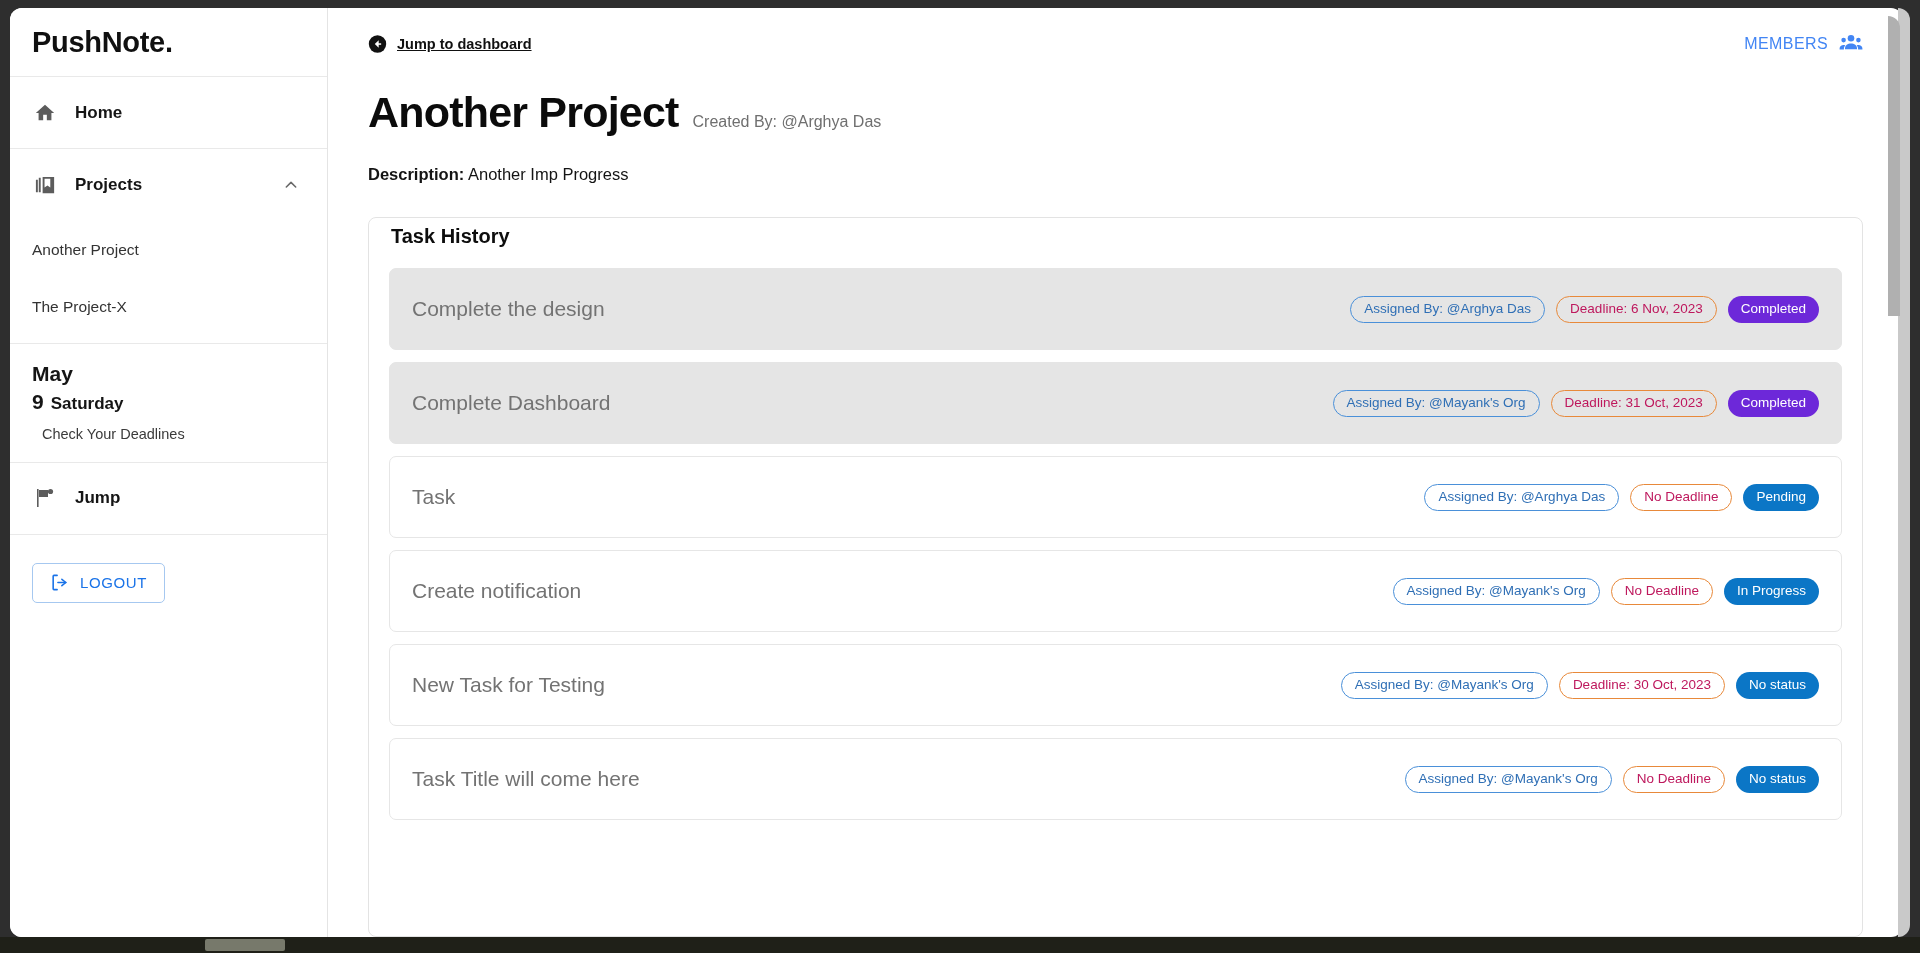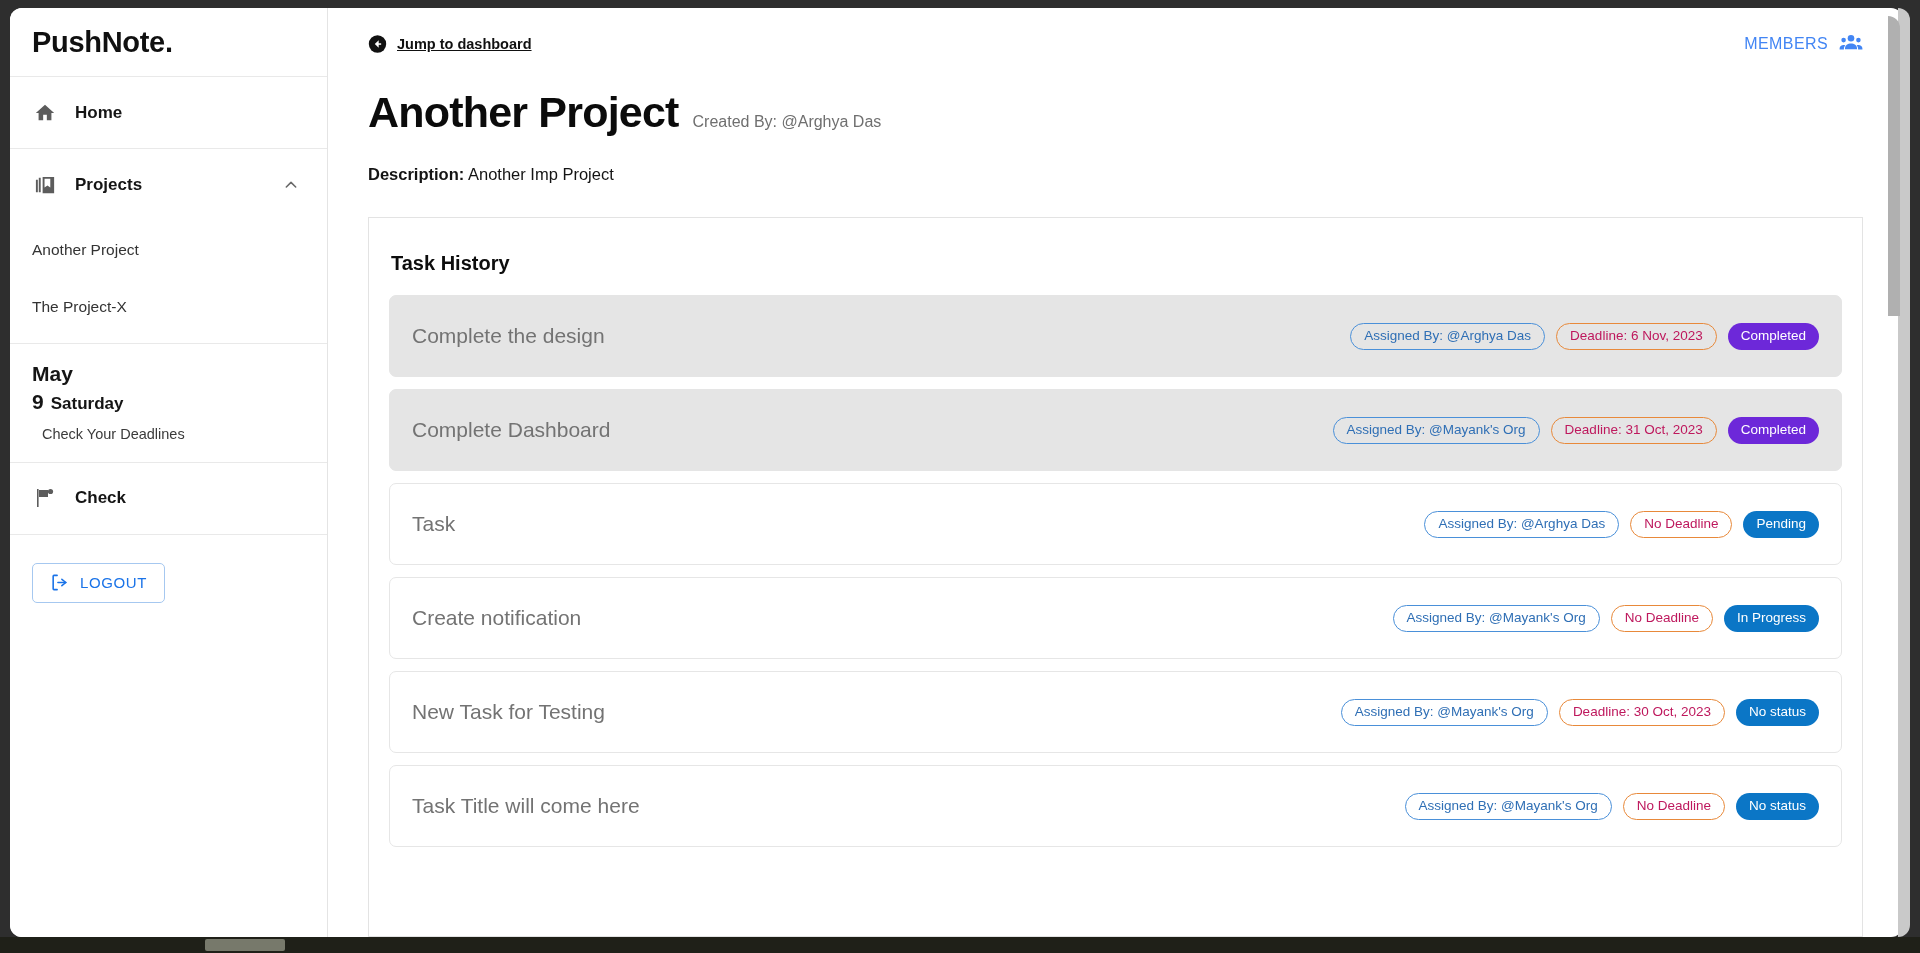--- a/index.html
+++ b/index.html
@@ -452,7 +452,7 @@
 
       <div id="description-row">
         <span id="description-label">Description:</span>
-        <span id="description-value">Another Imp Project</span>
+        <span id="description-value">Another Imp Progress</span>
       </div>
 
       <section id="task-card">

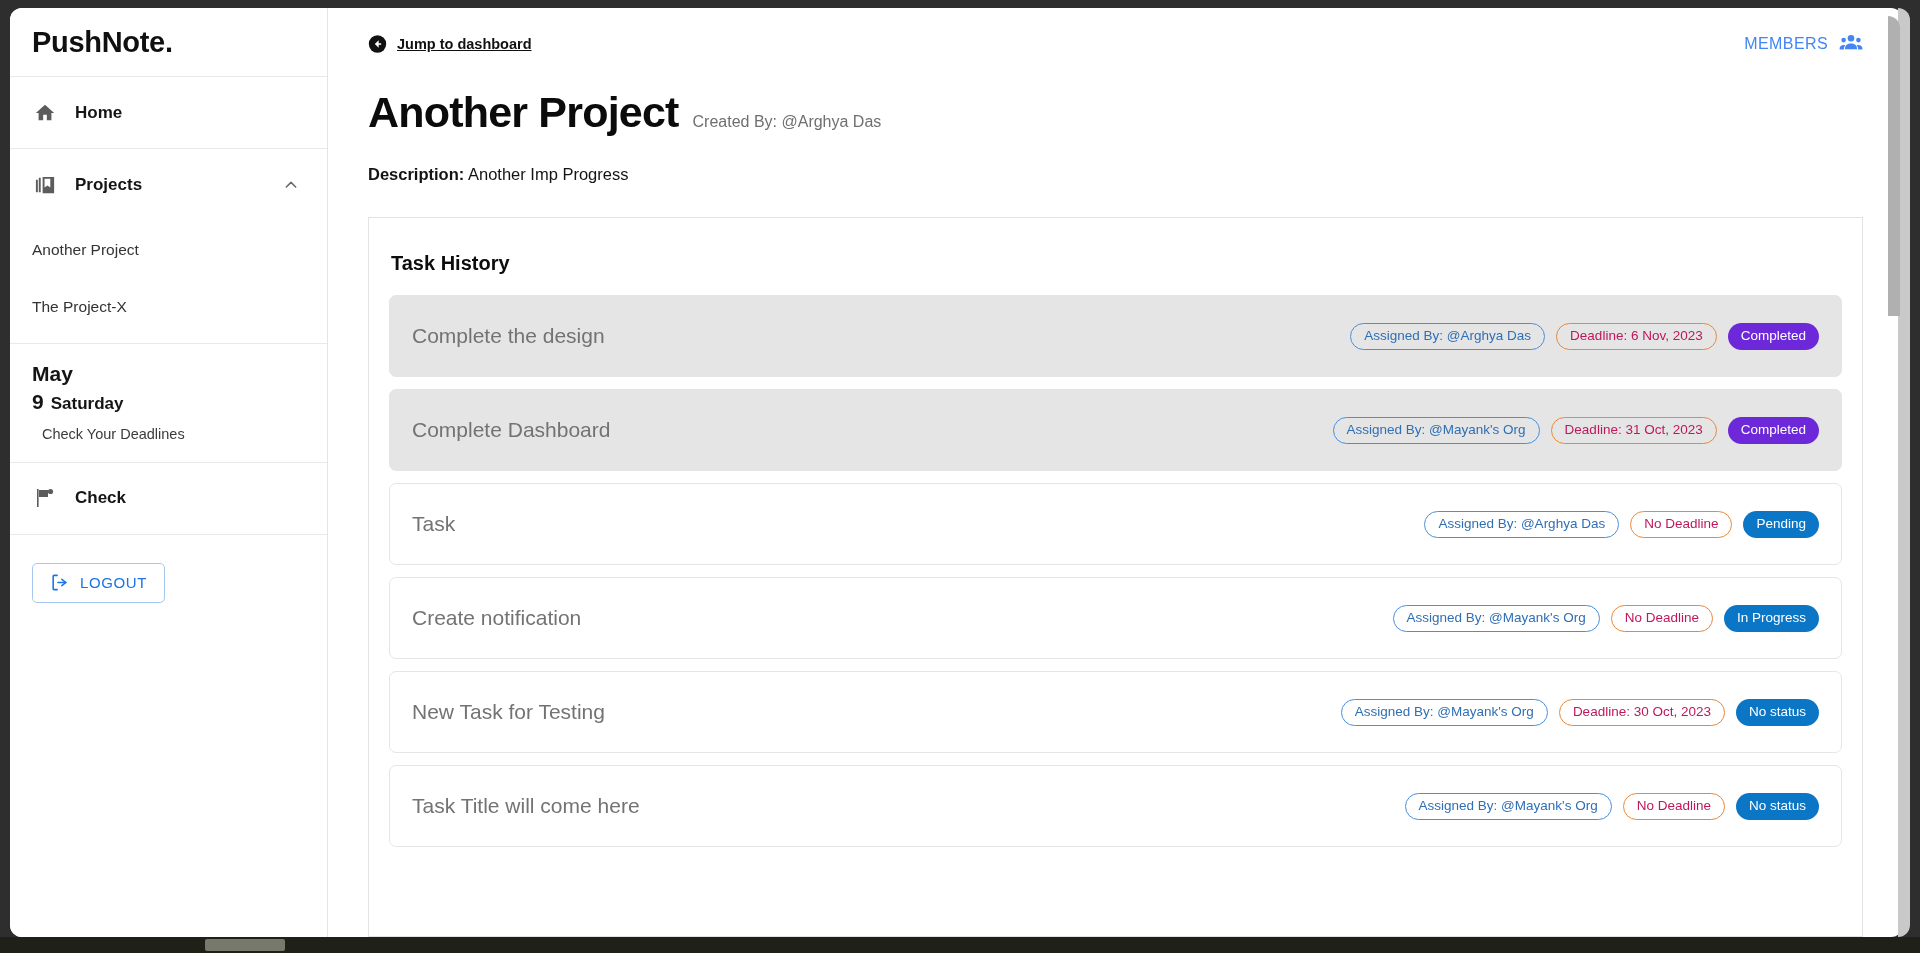--- a/index.html
+++ b/index.html
@@ -264,9 +264,9 @@
   #task-card {
     margin-top: 33px;
     border: 1px solid #e3e3e3;
-    border-radius: 0;
+    border-radius: 8px;
     background: #fff;
-    padding: 34px 20px 0 20px;
+    padding: 7px 20px 0 20px;
     height: 720px;
     overflow: hidden;
   }

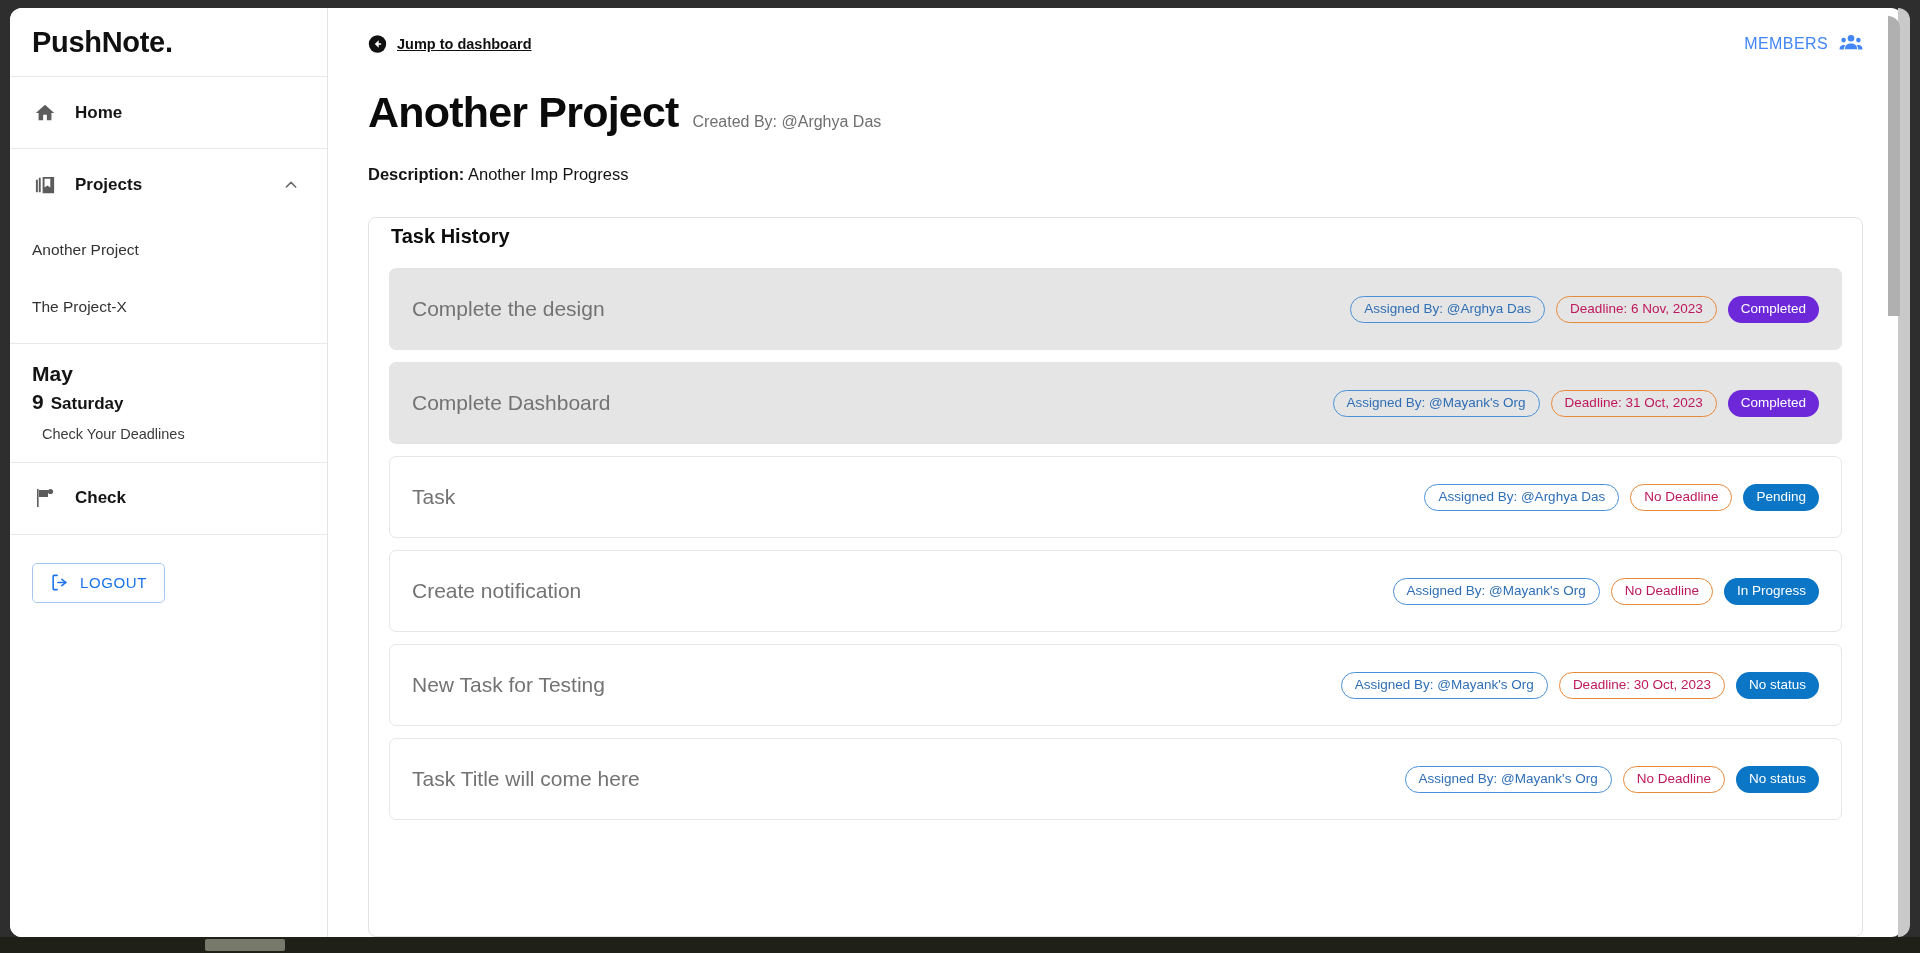--- a/index.html
+++ b/index.html
@@ -398,7 +398,7 @@
             <circle cx="17.5" cy="5.5" r="2.6"></circle>
           </svg>
         </span>
-        <span class="nav-label">Check</span>
+        <span class="nav-label">Jump</span>
       </div>
 
       <div id="logout-wrap">

